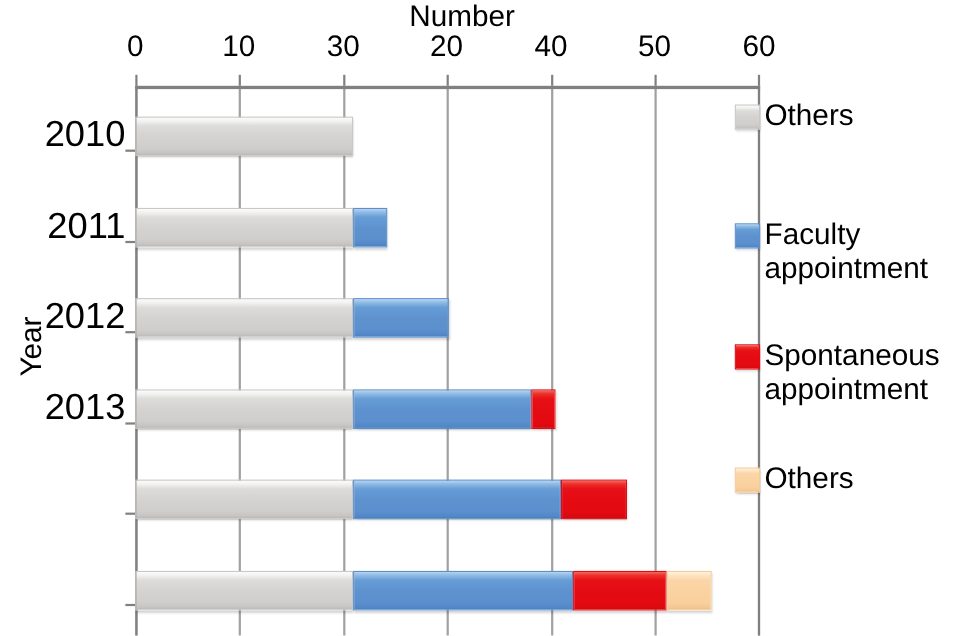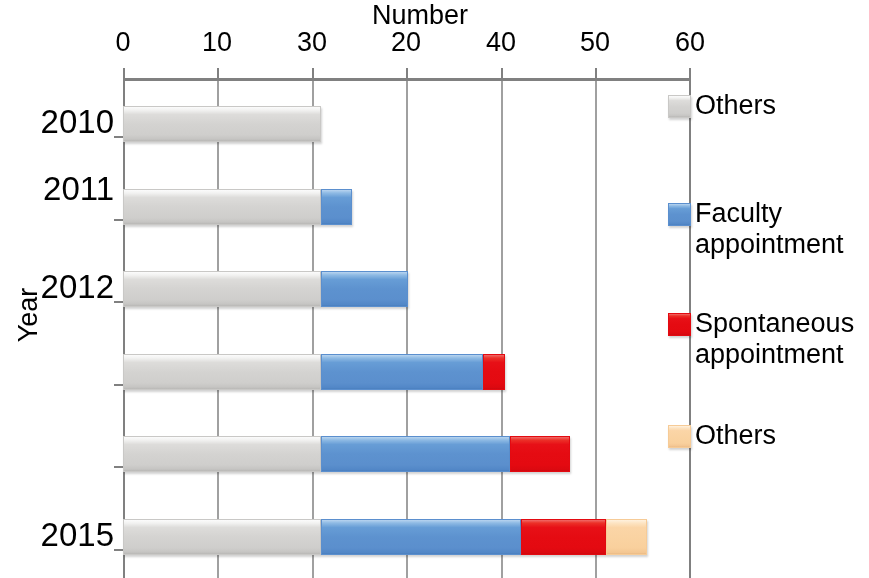--- a/index.html
+++ b/index.html
@@ -210,7 +210,7 @@
   <div class="xtick-label" style="left:690px">60</div>
 
   <div class="ytick-label" style="top:107px">2010</div>
-  <div class="ytick-label" style="top:174px">2011</div>
+  <div class="ytick-label" style="top:190px">2011</div>
   <div class="ytick-label" style="top:272px">2012</div>
   <div class="ytick-label" style="top:520px">2015</div>
 

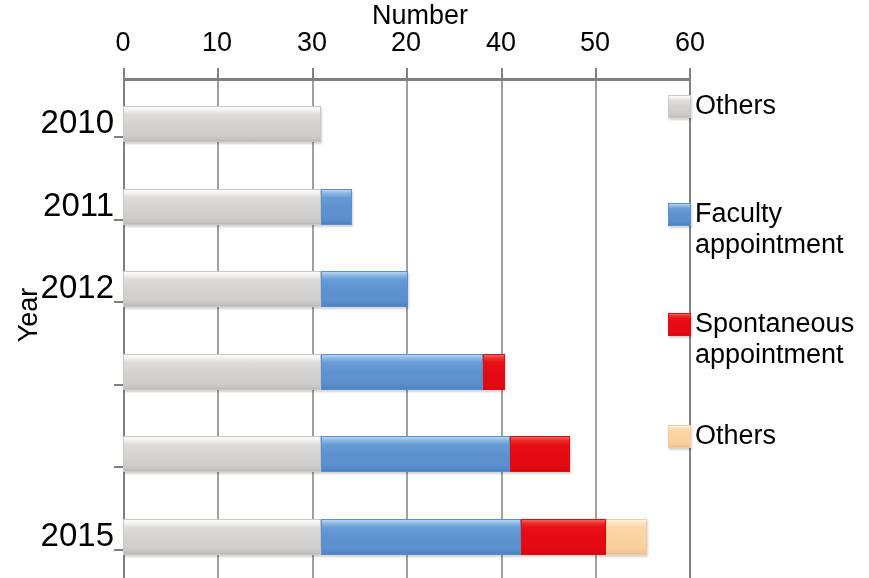--- a/index.html
+++ b/index.html
@@ -212,6 +212,7 @@
   <div class="ytick-label" style="top:107px">2010</div>
   <div class="ytick-label" style="top:190px">2011</div>
   <div class="ytick-label" style="top:272px">2012</div>
+  <div class="ytick-label" style="top:355px">2013</div>
   <div class="ytick-label" style="top:520px">2015</div>
 
   <div id="plot">

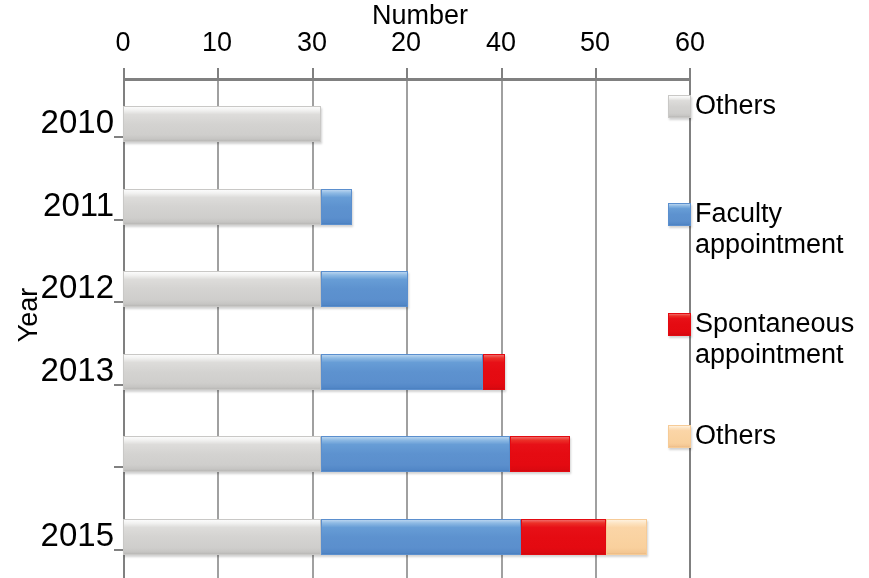--- a/index.html
+++ b/index.html
@@ -213,7 +213,6 @@
   <div class="ytick-label" style="top:190px">2011</div>
   <div class="ytick-label" style="top:272px">2012</div>
   <div class="ytick-label" style="top:355px">2013</div>
-  <div class="ytick-label" style="top:520px">2015</div>
 
   <div id="plot">
 

